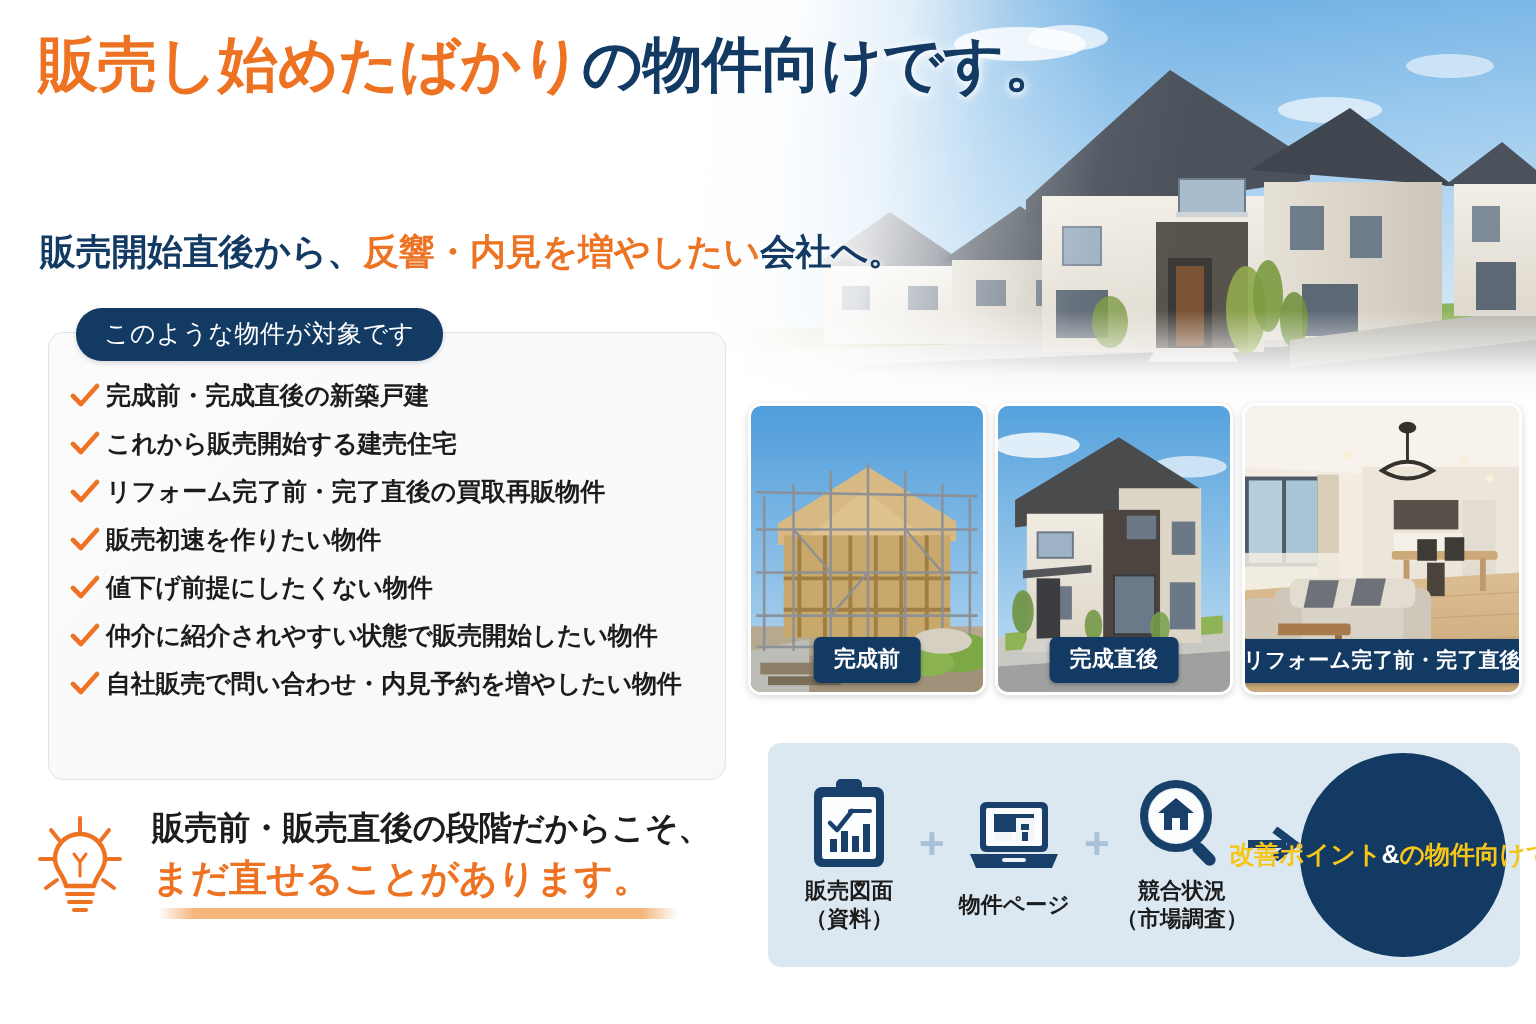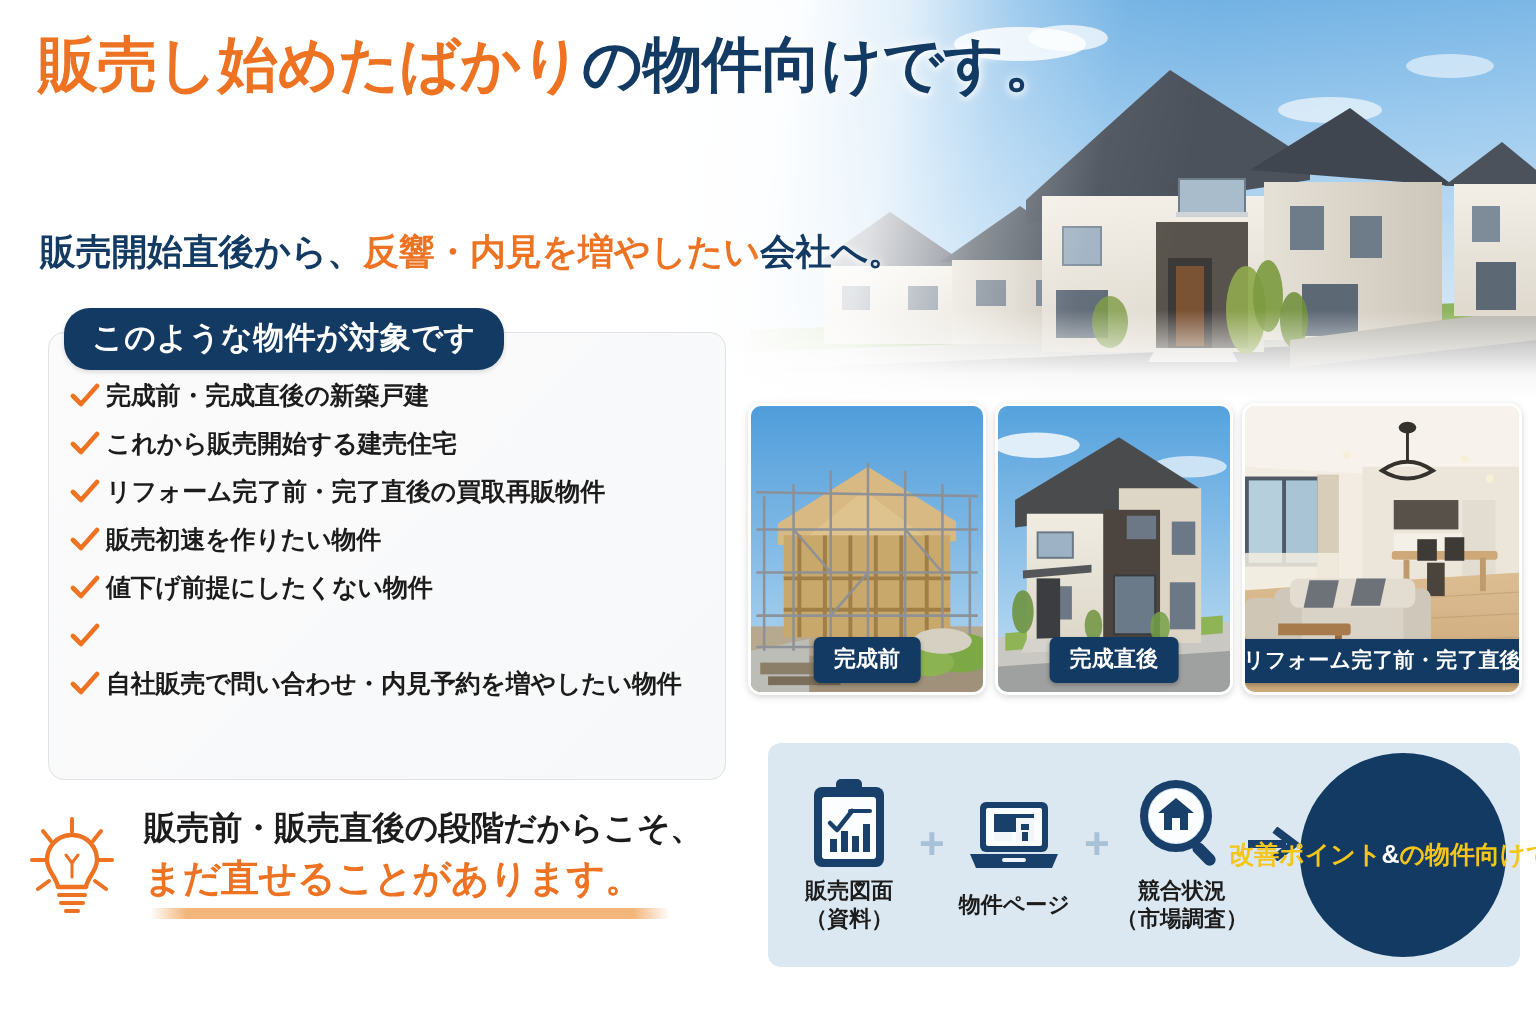--- a/index.html
+++ b/index.html
@@ -93,12 +93,12 @@
   }
   .target-badge {
     position: absolute;
-    left: 64px;
+    left: 76px;
     top: 308px;
     background: #123A63;
     color: #ffffff;
-    font-size: 31px;
-    font-weight: 700;
+    font-size: 25px;
+    font-weight: 400;
     letter-spacing: 0.5px;
     padding: 9px 28px 11px;
     border-radius: 26px;

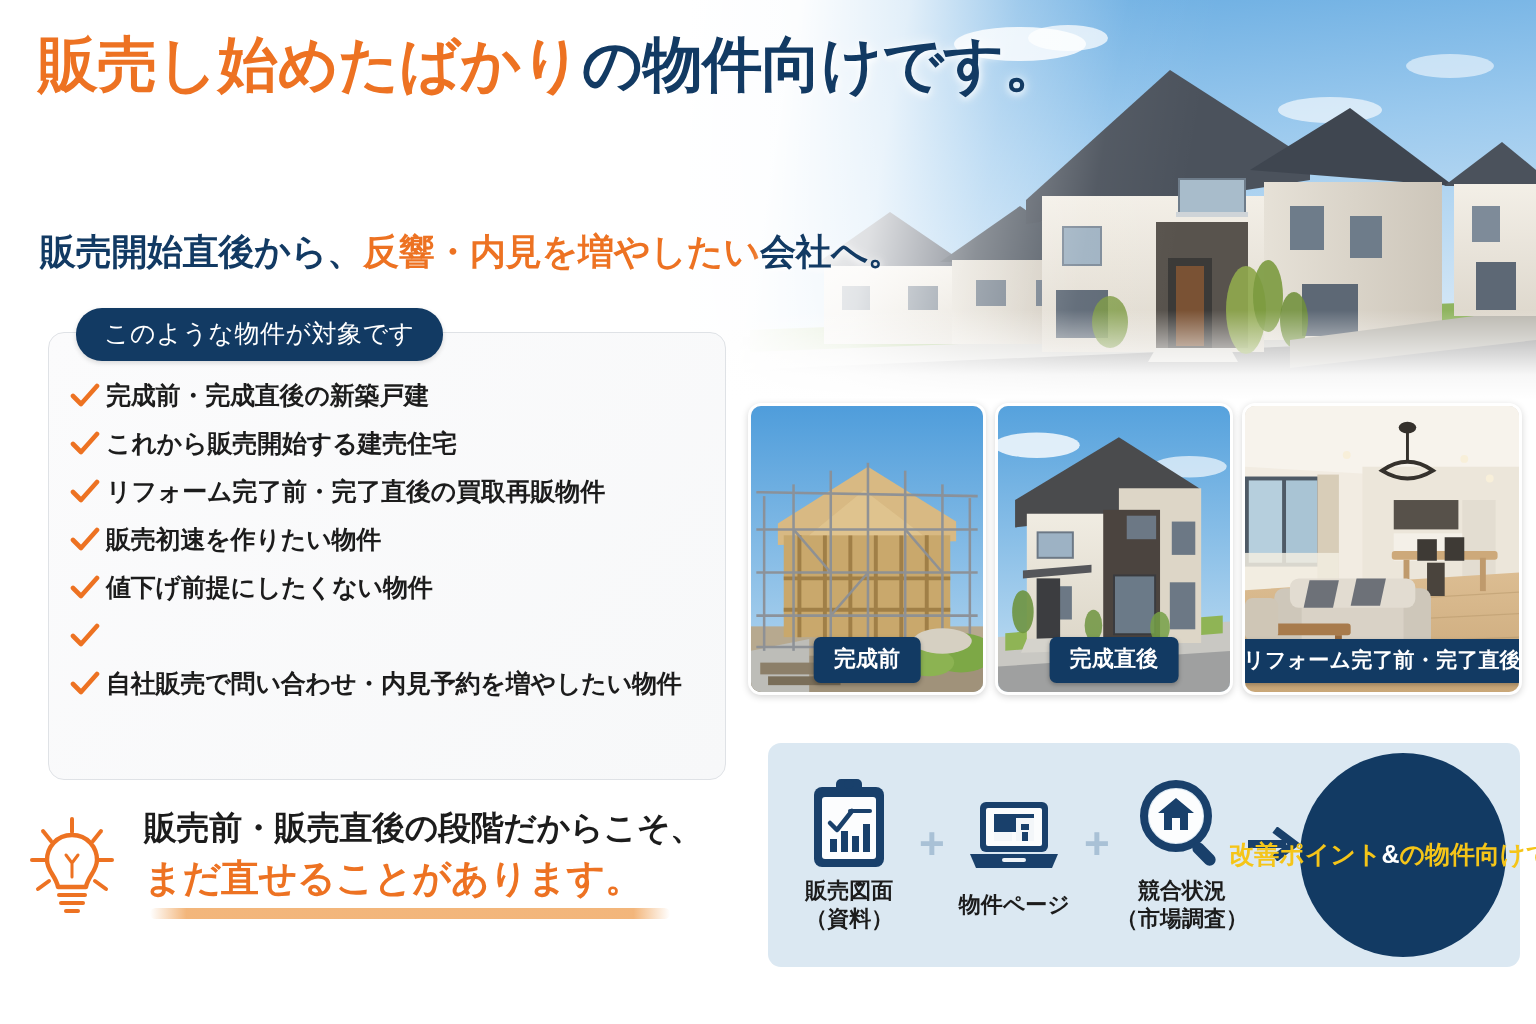--- a/index.html
+++ b/index.html
@@ -443,6 +443,7 @@
             <path d="M3 13 L11 21 L27 3" stroke="#ED7222" stroke-width="4.6" fill="none" stroke-linecap="round" stroke-linejoin="round"></path>
           </svg>
       </span>
+      <span class="check-text">仲介に紹介されやすい状態で販売開始したい物件</span>
     </div>
 
     <div class="check-item">

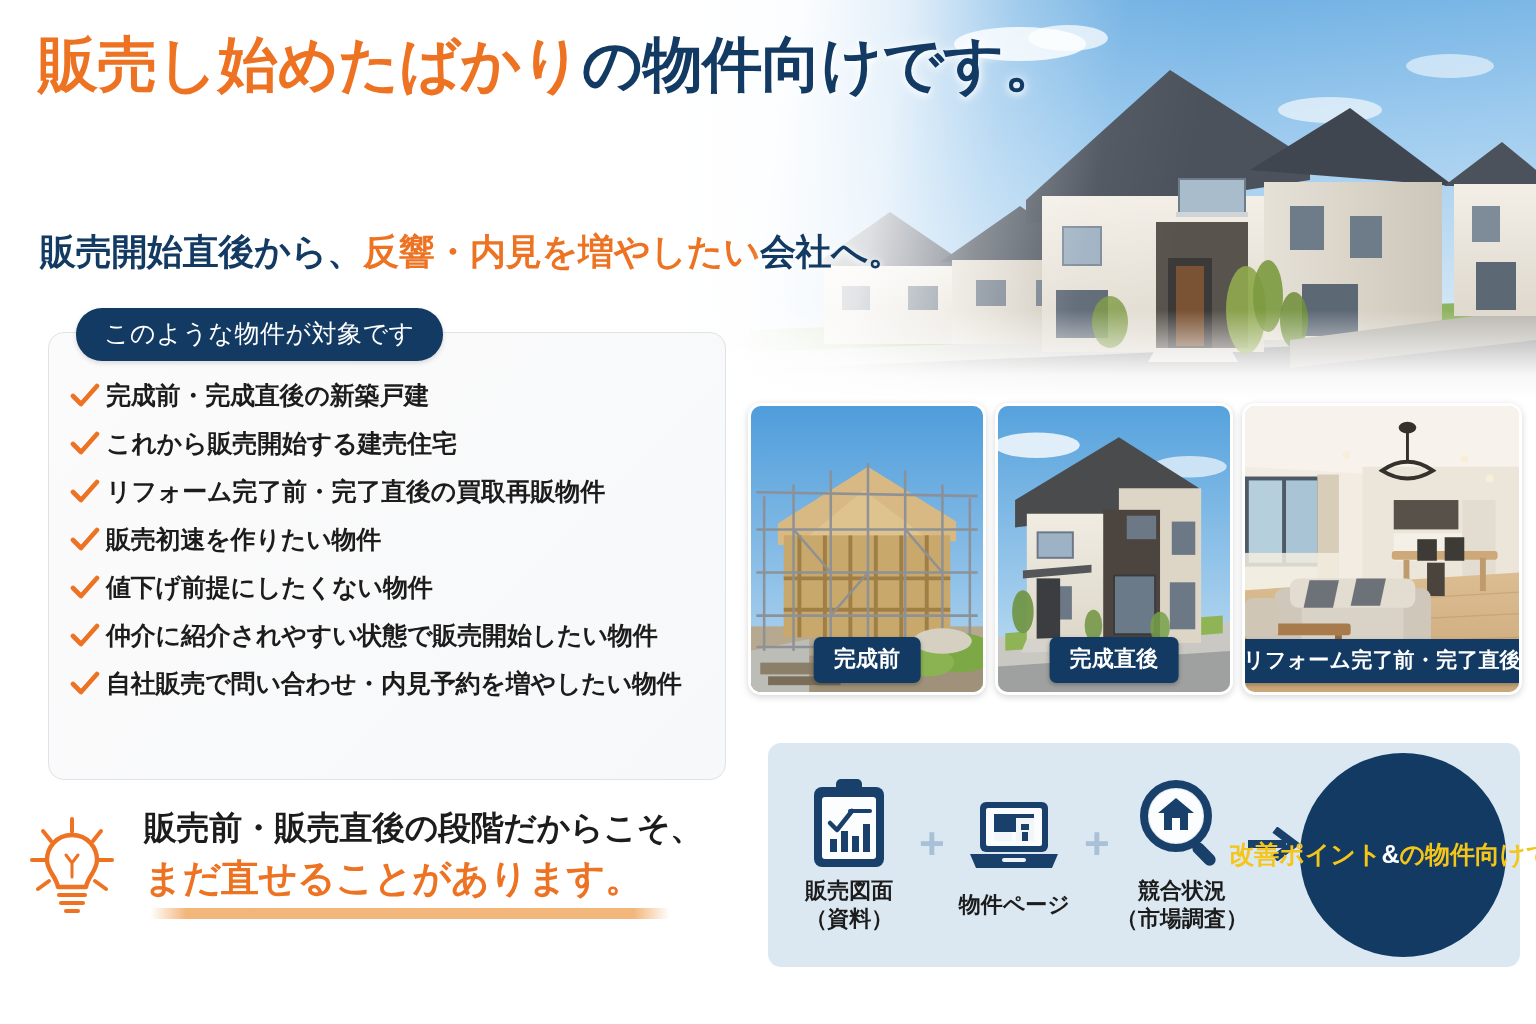--- a/index.html
+++ b/index.html
@@ -139,10 +139,10 @@
   
   .bulb-block {
     position: absolute;
-    left: 24px;
+    left: 32px;
     top: 806px;
     display: flex;
-    align-items: flex-end;
+    align-items: center;
   }
   .bulb-icon {
     width: 112px;

